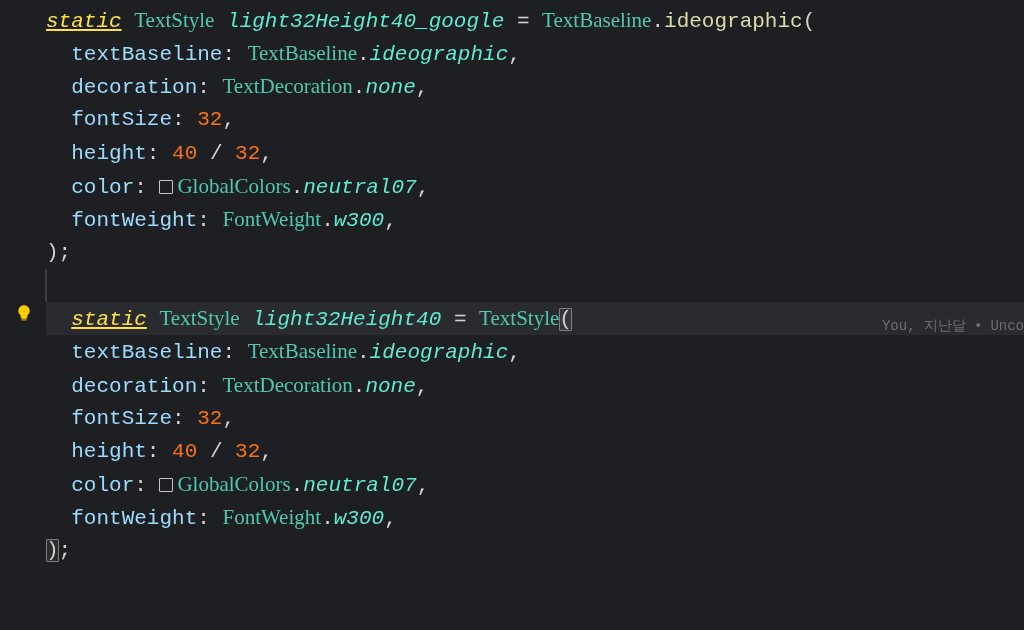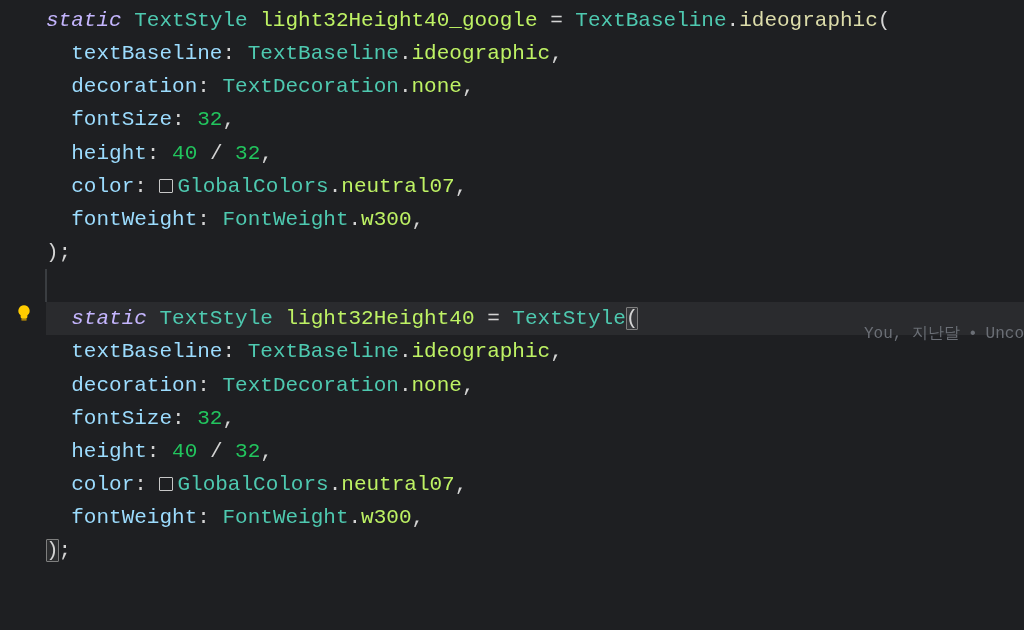--- a/index.html
+++ b/index.html
@@ -37,7 +37,7 @@
     background: #2a2b2e;
   }
   
-  .kw   { color: #c4b5fd; font-style: italic; }      
+  .kw   { color: #fde047; font-style: italic; text-decoration: underline; }      
   .type { color: #4ec9b0; }                           
   .ident{ color: #bef264; }                           
   .oper { color: #d4d4d4; }

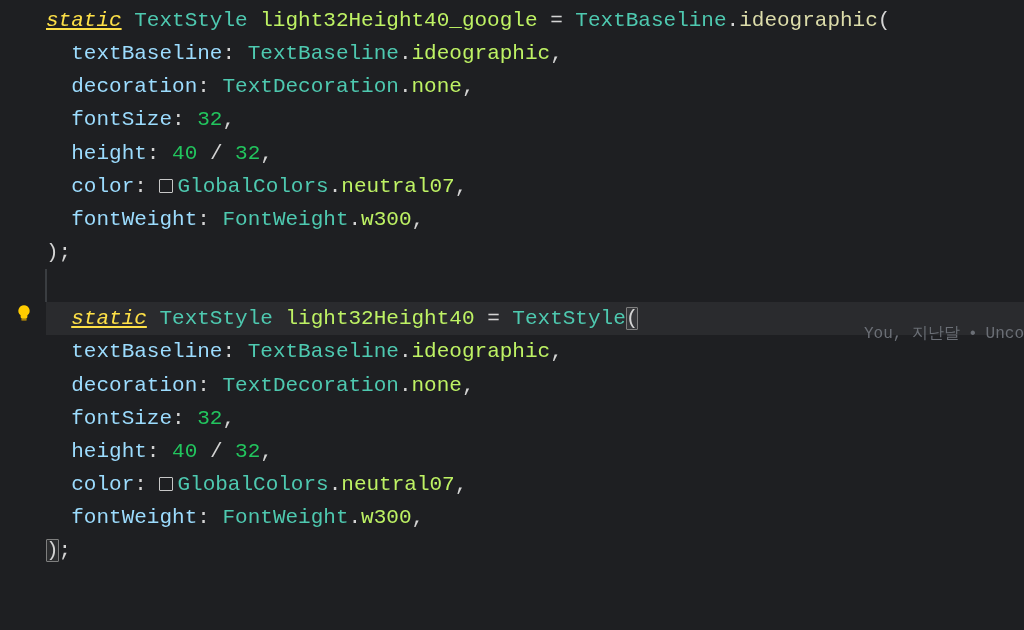--- a/index.html
+++ b/index.html
@@ -38,7 +38,7 @@
   }
   
   .kw   { color: #fde047; font-style: italic; text-decoration: underline; }      
-  .type { color: #4ec9b0; }                           
+  .type { color: #4ec9b0; font-family: Liberation Serif, serif; }                           
   .ident{ color: #bef264; }                           
   .oper { color: #d4d4d4; }
   .num  { color: #22c55e; }

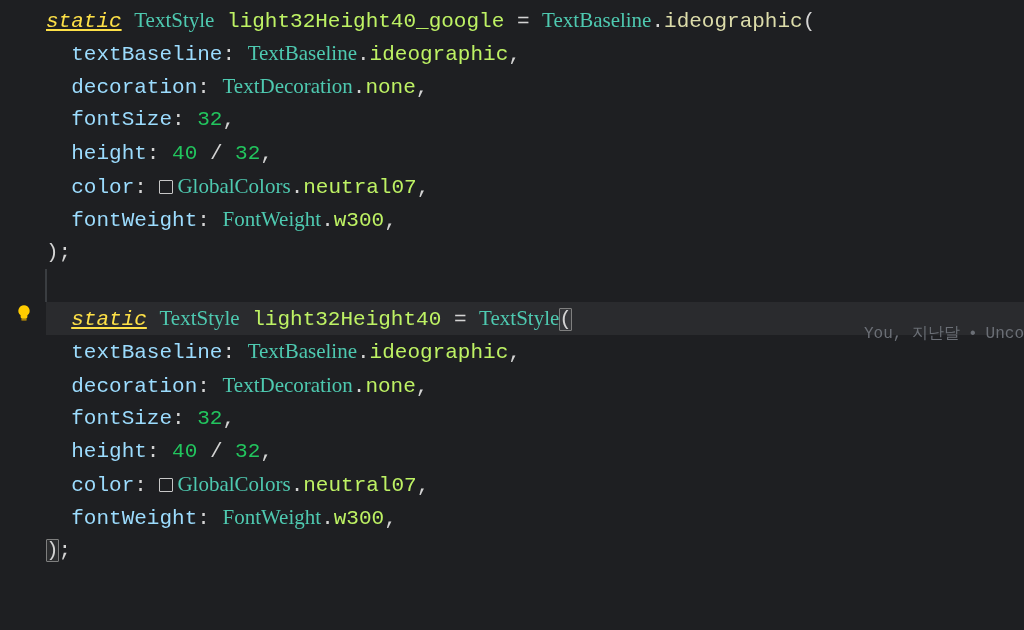--- a/index.html
+++ b/index.html
@@ -39,7 +39,7 @@
   
   .kw   { color: #fde047; font-style: italic; text-decoration: underline; }      
   .type { color: #4ec9b0; font-family: Liberation Serif, serif; }                           
-  .ident{ color: #bef264; }                           
+  .ident{ color: #5eead4; font-style: italic; }                           
   .oper { color: #d4d4d4; }
   .num  { color: #22c55e; }
   .call { color: #dcdcaa; }                           

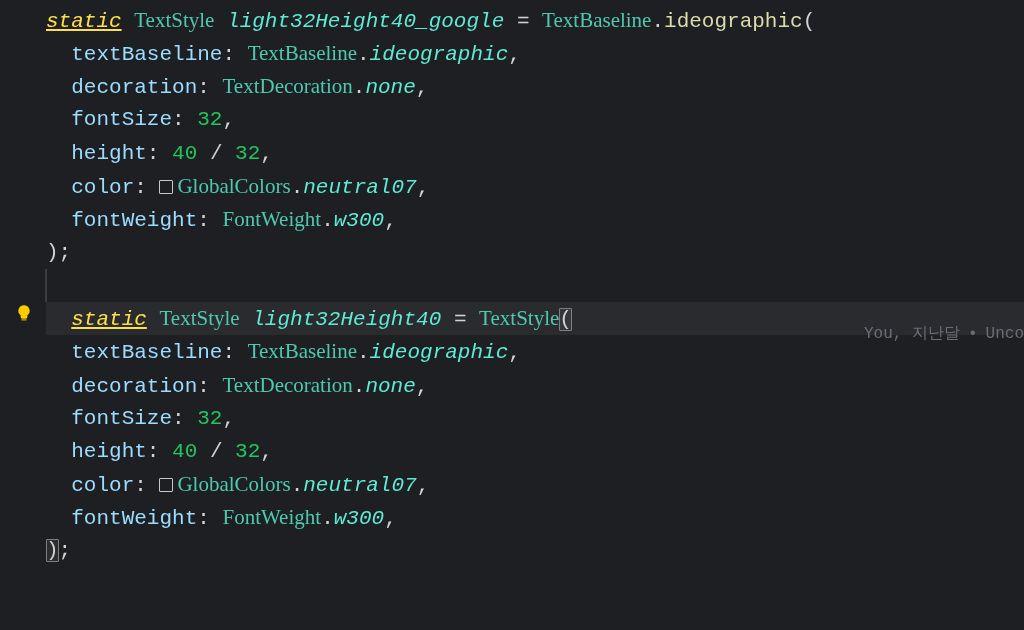--- a/index.html
+++ b/index.html
@@ -41,7 +41,7 @@
   .type { color: #4ec9b0; font-family: Liberation Serif, serif; }                           
   .ident{ color: #5eead4; font-style: italic; }                           
   .oper { color: #d4d4d4; }
-  .num  { color: #22c55e; }
+  .num  { color: #f97316; }
   .call { color: #dcdcaa; }                           
   .prop { color: #9cdcfe; }                           
   .punct{ color: #d4d4d4; }

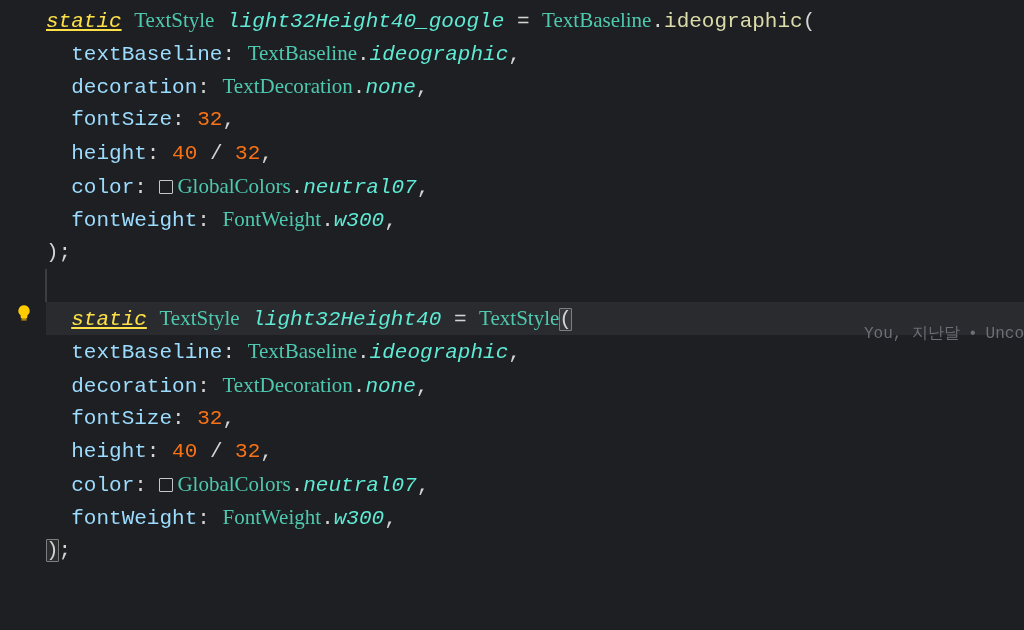--- a/index.html
+++ b/index.html
@@ -58,11 +58,11 @@
   .blame {
     position: absolute;
     right: 0;
-    top: 16px;
+    top: 8px;
     height: 33.15px;
     display: flex;
     color: #6b6f76;
-    font-size: 16px;
+    font-size: 14px;
     padding-right: 0;
     white-space: pre;
     overflow: hidden;

